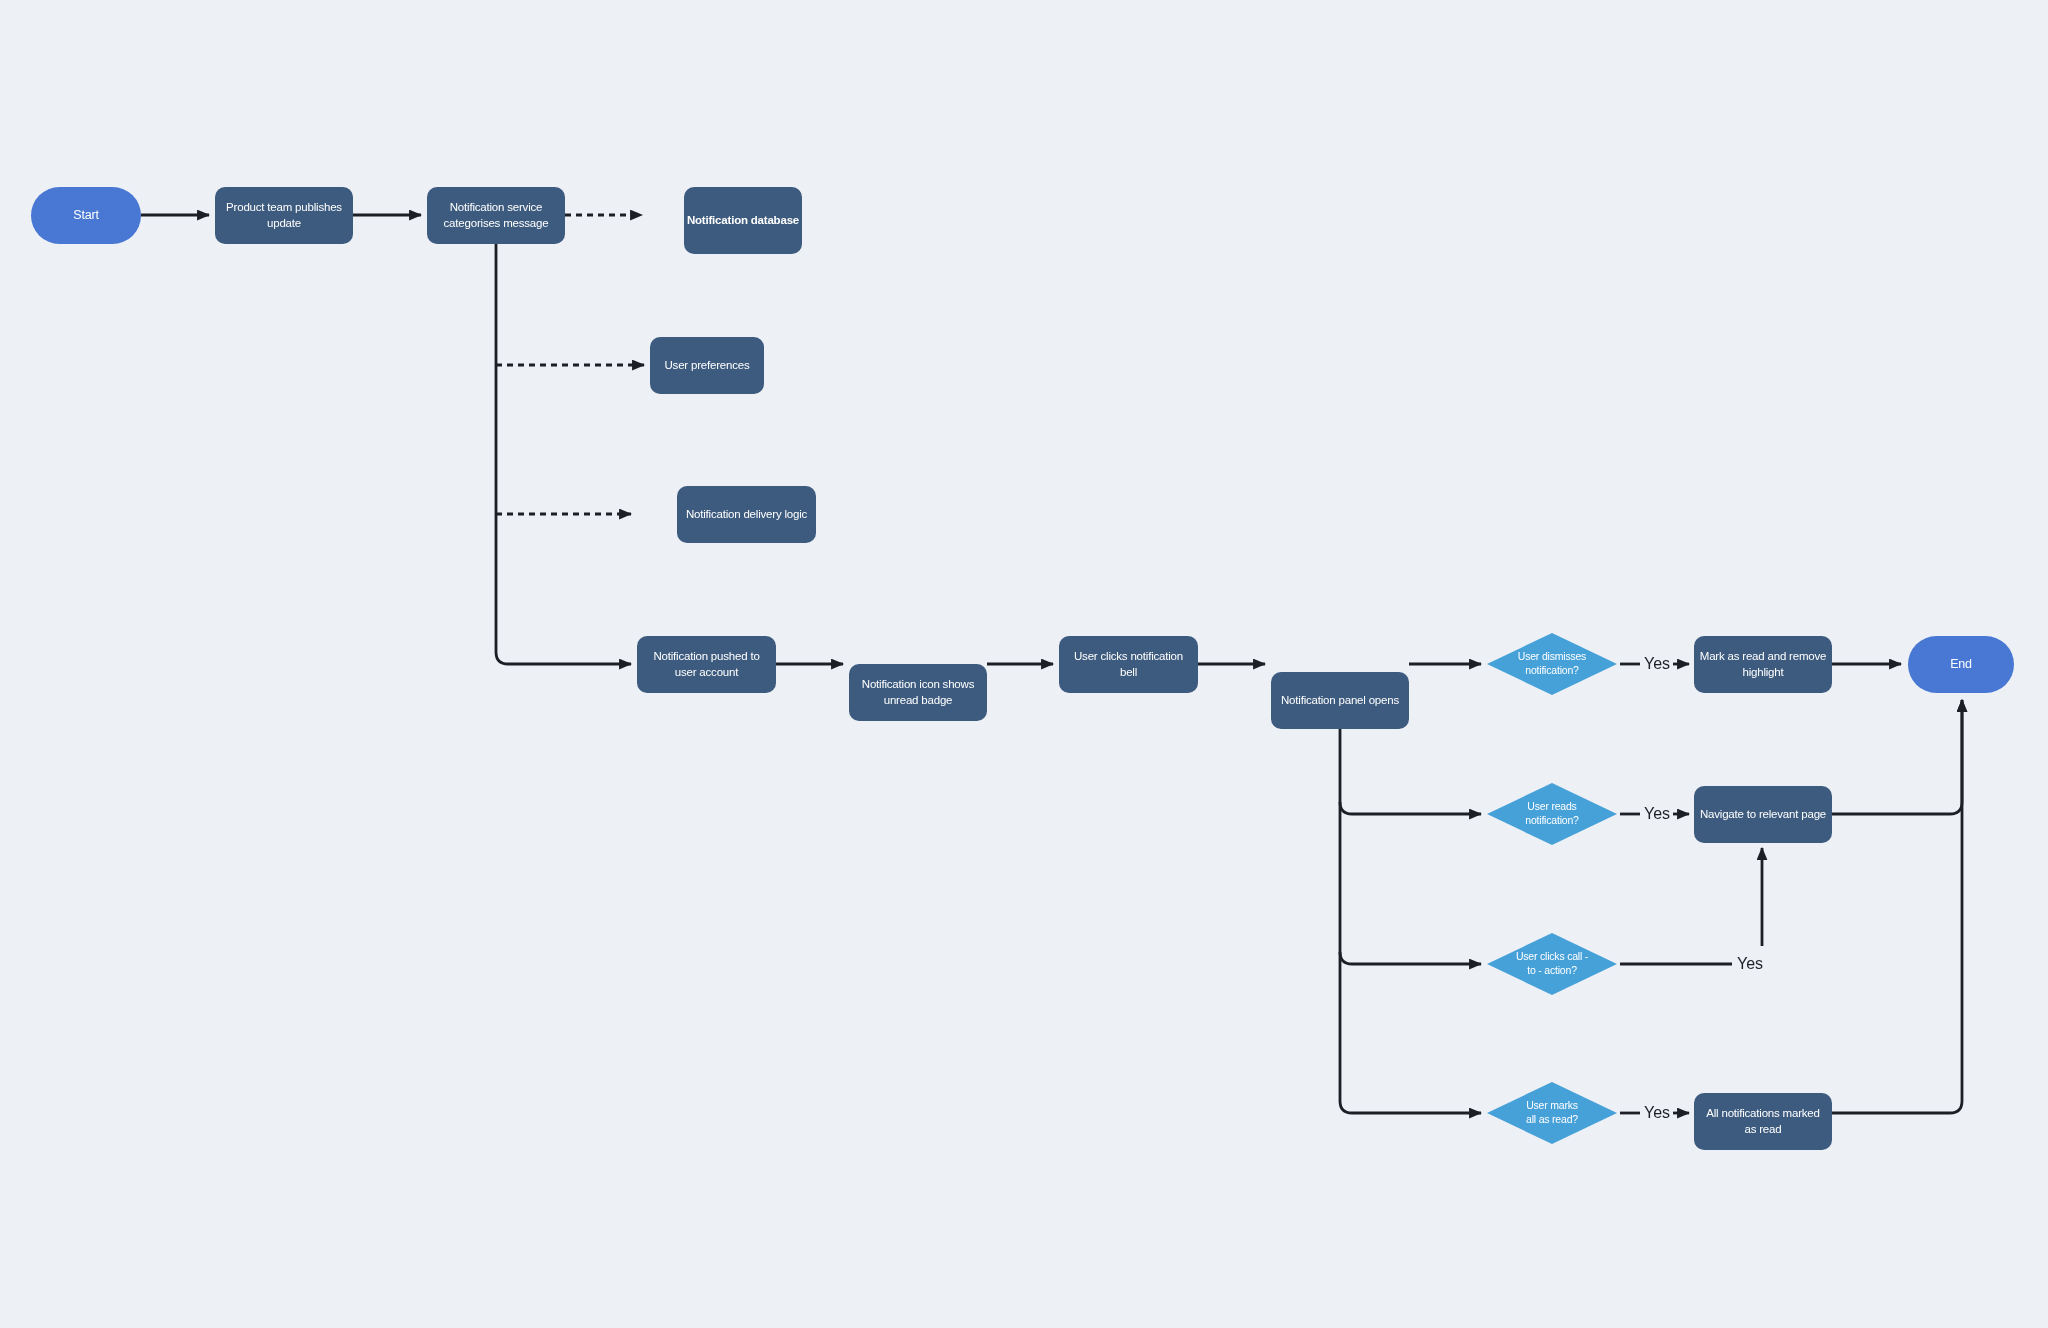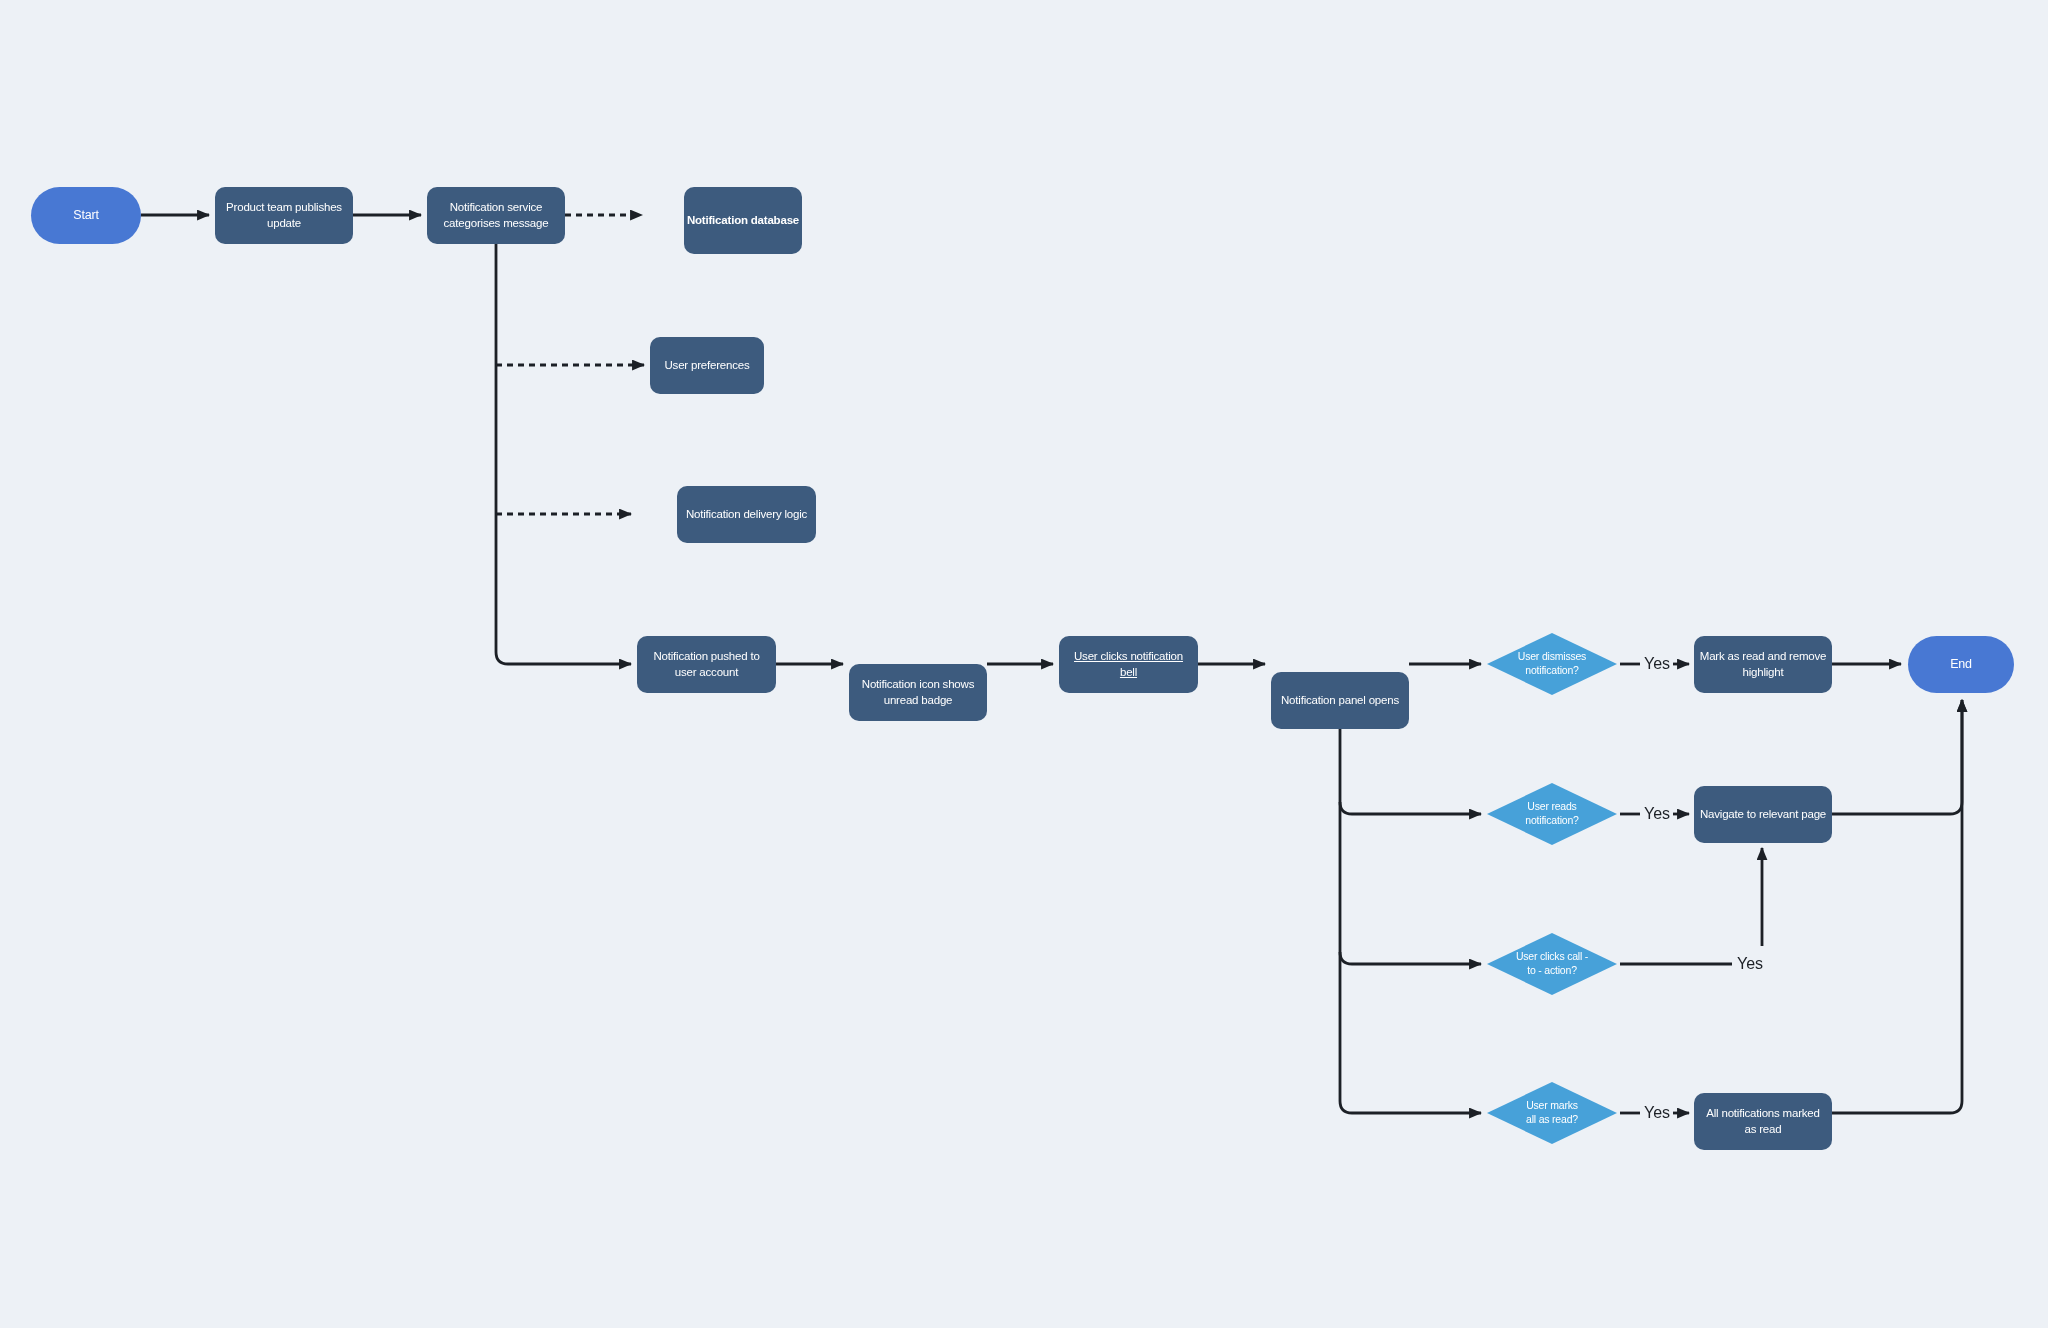--- a/index.html
+++ b/index.html
@@ -118,7 +118,7 @@
 user account</div>
   <div class="node process" style="left:849px; top:636px; width:138px; height:57px;margin-top:28px;">Notification icon shows
 unread badge</div>
-  <div class="node process" style="left:1059px;top:636px; width:139px; height:57px;text-decoration:underline;">User clicks notification
+  <div class="node process" style="left:1059px;top:636px; width:139px; height:57px;">User clicks notification
 bell</div>
   <div class="node process" style="left:1271px;top:672px; width:138px; height:57px;">Notification panel opens</div>
   <div class="node decision" style="left:1487px;top:633px; width:130px; height:62px;">User dismisses

